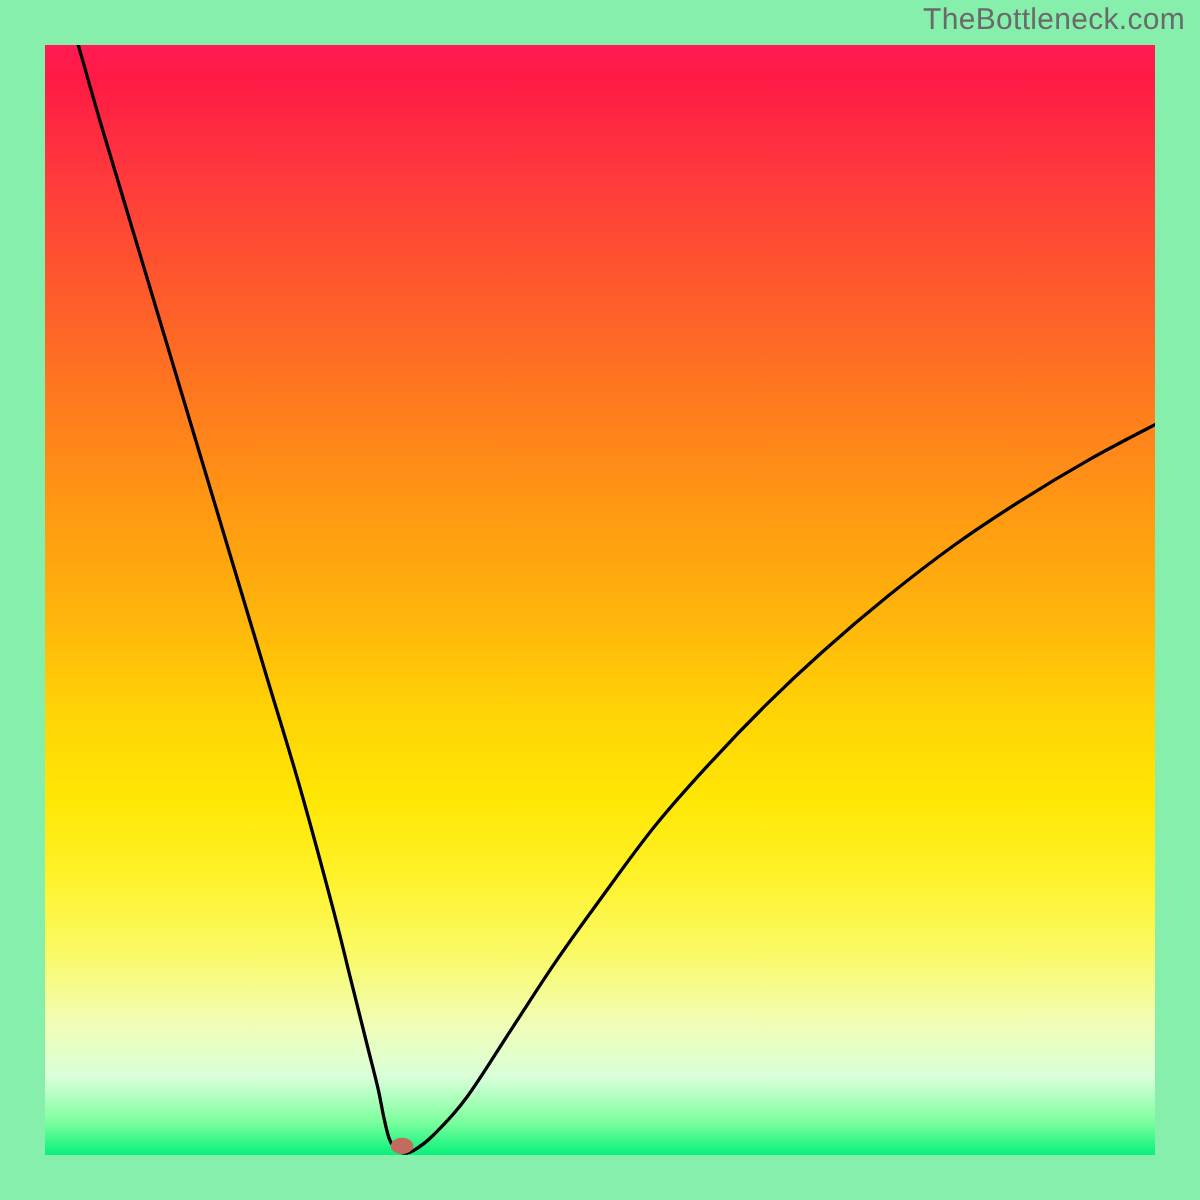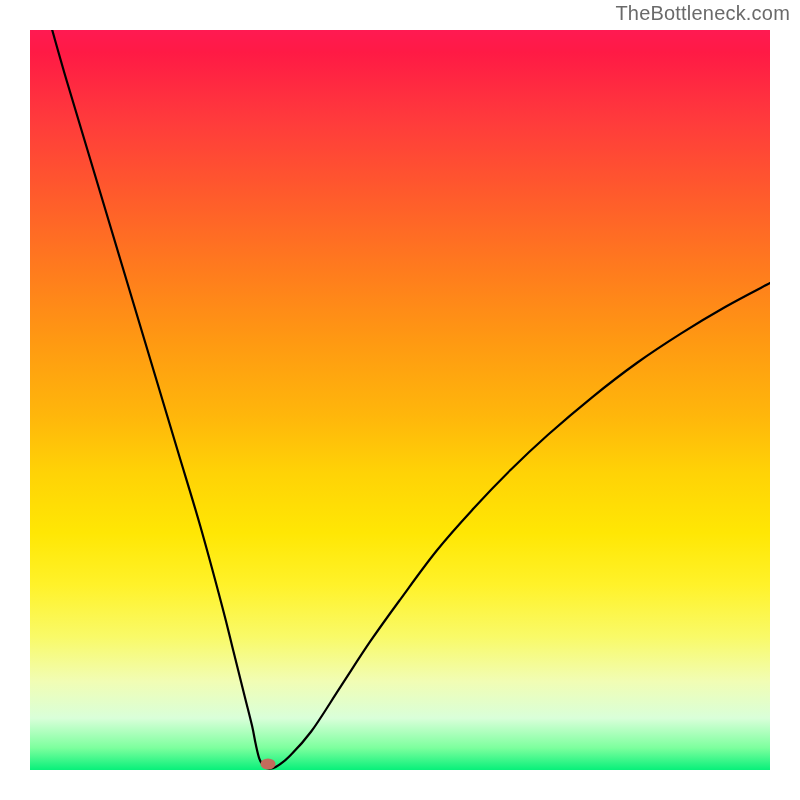--- a/index.html
+++ b/index.html
@@ -15,7 +15,7 @@
     position: relative;
     width: 800px;
     height: 800px;
-    background: #ffffff;
+    background: #86efac;
   }
   .watermark {
     position: absolute;

